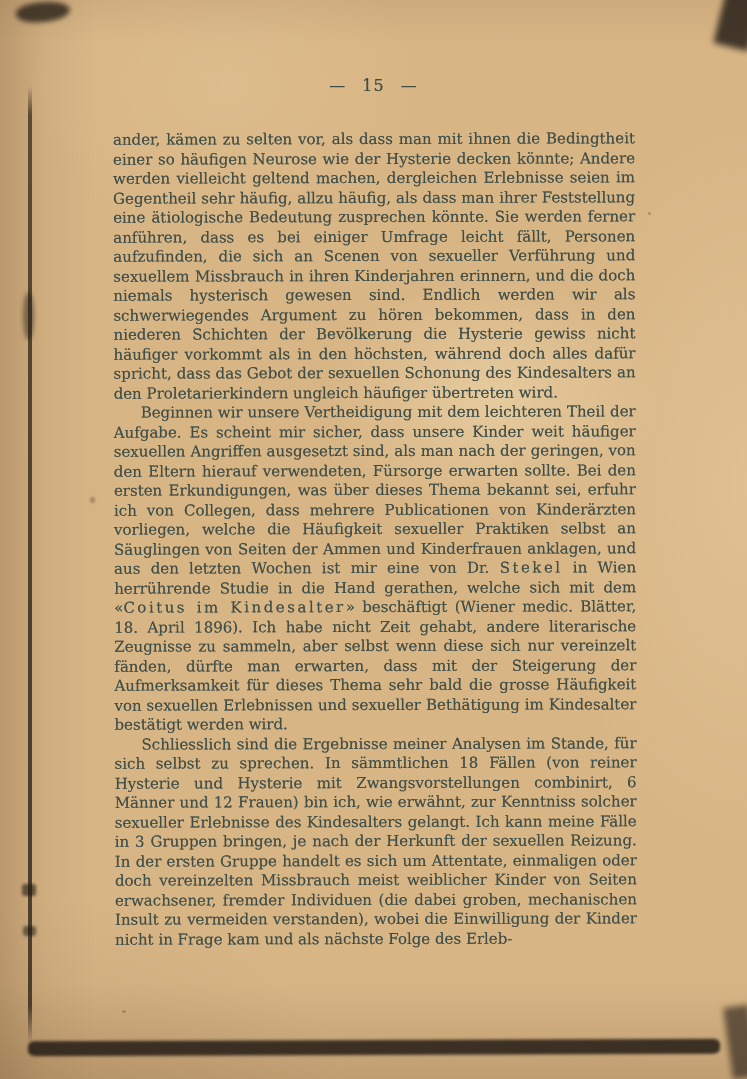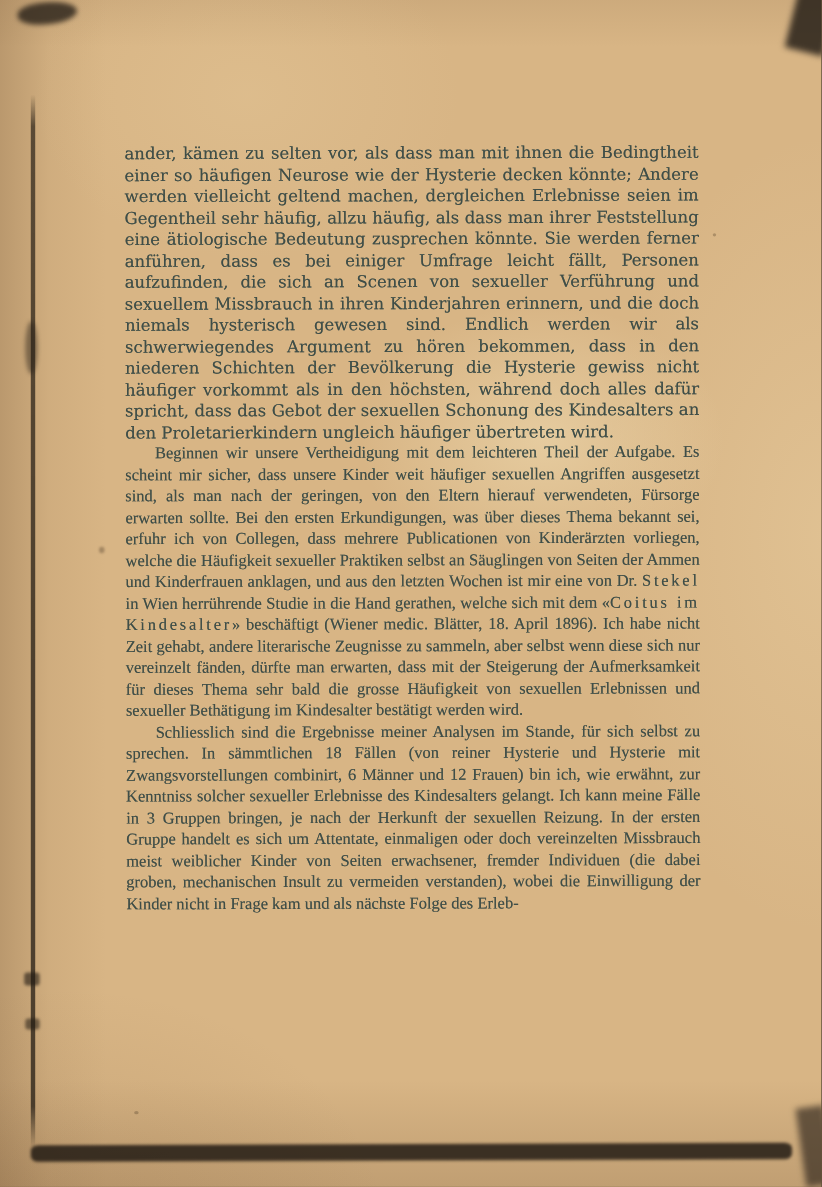--- a/index.html
+++ b/index.html
@@ -103,6 +103,7 @@
   <div class="artifact speck-2"></div>
   <div class="artifact speck-3"></div>
 
+  <div class="page-number">— 15 —</div>
 
   <div class="text-block">
     <p>ander, kämen zu selten vor, als dass man mit ihnen die Bedingtheit einer so häufigen Neurose wie der Hysterie decken könnte; Andere werden vielleicht geltend machen, dergleichen Erlebnisse seien im Gegentheil sehr häufig, allzu häufig, als dass man ihrer Feststellung eine ätiologische Bedeutung zusprechen könnte. Sie werden ferner anführen, dass es bei einiger Umfrage leicht fällt, Personen aufzufinden, die sich an Scenen von sexueller Verführung und sexuellem Missbrauch in ihren Kinderjahren erinnern, und die doch niemals hysterisch gewesen sind. Endlich werden wir als schwerwiegendes Argument zu hören bekommen, dass in den niederen Schichten der Bevölkerung die Hysterie gewiss nicht häufiger vorkommt als in den höchsten, während doch alles dafür spricht, dass das Gebot der sexuellen Schonung des Kindesalters an den Proletarierkindern ungleich häufiger übertreten wird.</p>

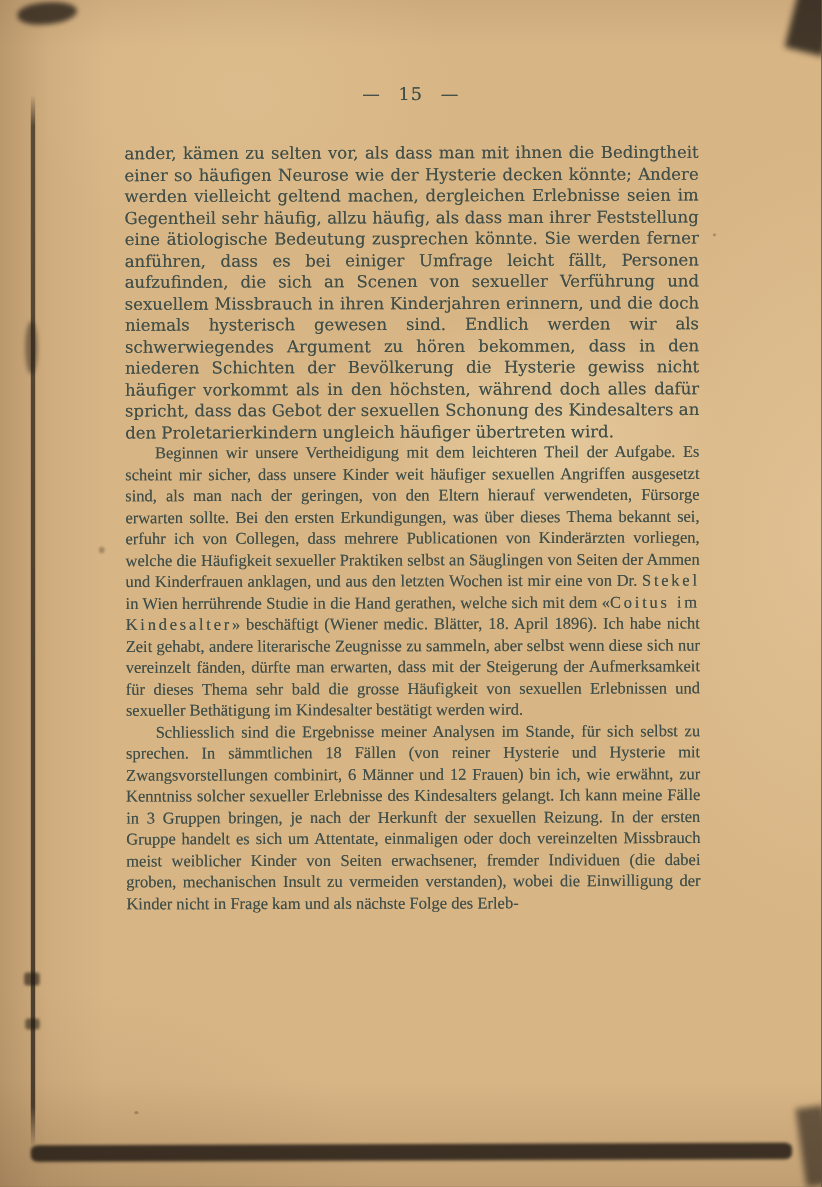--- a/index.html
+++ b/index.html
@@ -42,7 +42,7 @@
     text-shadow: 0 0 0.6px rgba(63,78,72,0.65);
   }
   .text-block p { margin: 0; }
-  .text-block p.indented { text-indent: 27px; font-family: Liberation Serif, serif; }
+  .text-block p.indented { text-indent: 27px; }
   .gesperrt { letter-spacing: 2.5px; }
 
   

